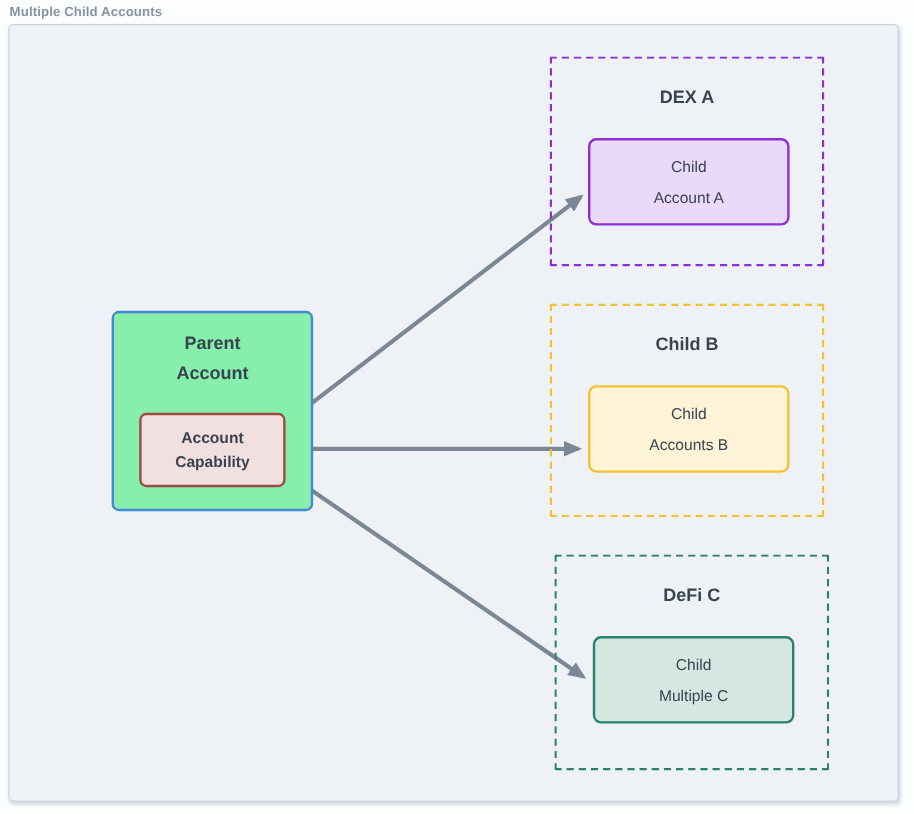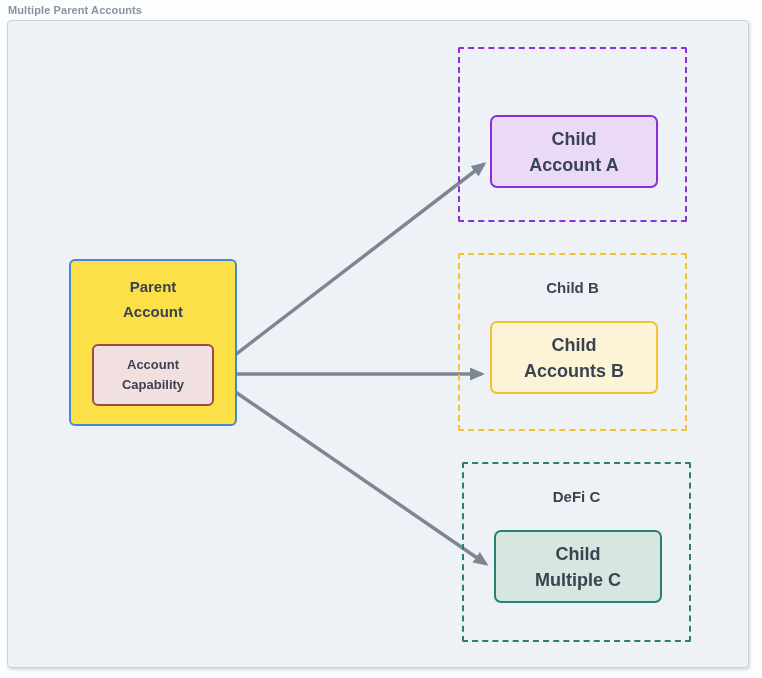--- a/index.html
+++ b/index.html
@@ -75,7 +75,7 @@
 </head>
 <body>
 
-<div class="figure-title">Multiple Parent Accounts</div>
+<div class="figure-title">Multiple Child Accounts</div>
 
 <div class="panel"></div>
 

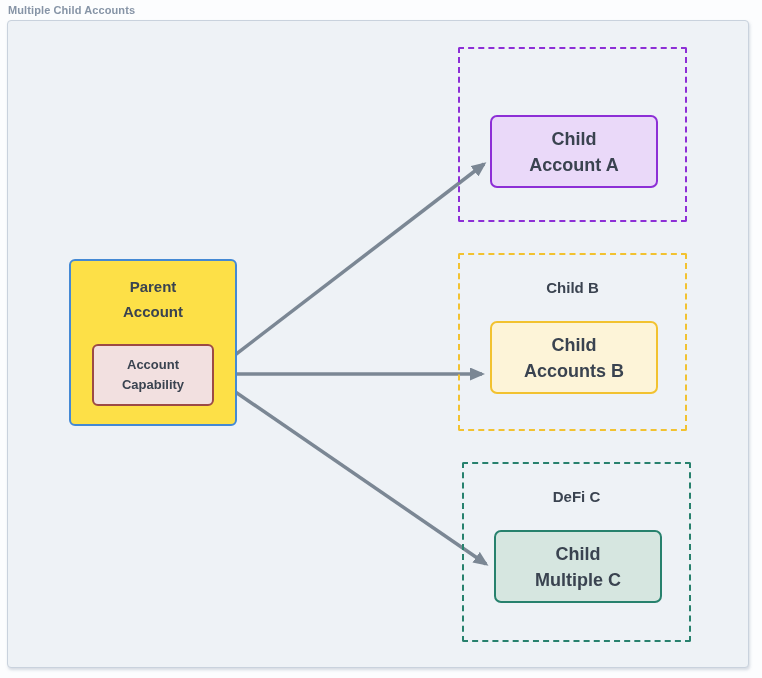--- a/index.html
+++ b/index.html
@@ -104,6 +104,7 @@
 </div>
 
 <div class="zone z-a" style="border-color: rgb(141, 47, 214);">
+  <div class="zone-label">DEX A</div>
   <div class="node child-box" style="border-color: rgb(141, 47, 214); background: rgb(234, 217, 249);">
     <div class="child-label">
       <span>Child</span>

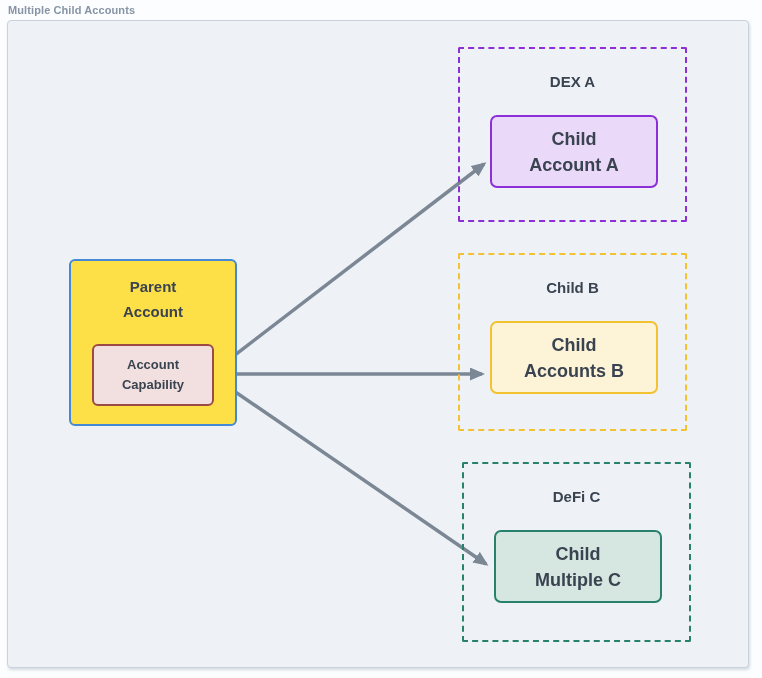--- a/index.html
+++ b/index.html
@@ -70,7 +70,7 @@
     left: 30px; top: 66px; width: 168px; height: 73px;
     display: flex; align-items: center; justify-content: center;
   }
-  .child-label { font-size: 18px; line-height: 26px; font-weight: 700; }
+  .child-label { font-size: 13px; line-height: 26px; font-weight: 400; }
 </style>
 </head>
 <body>

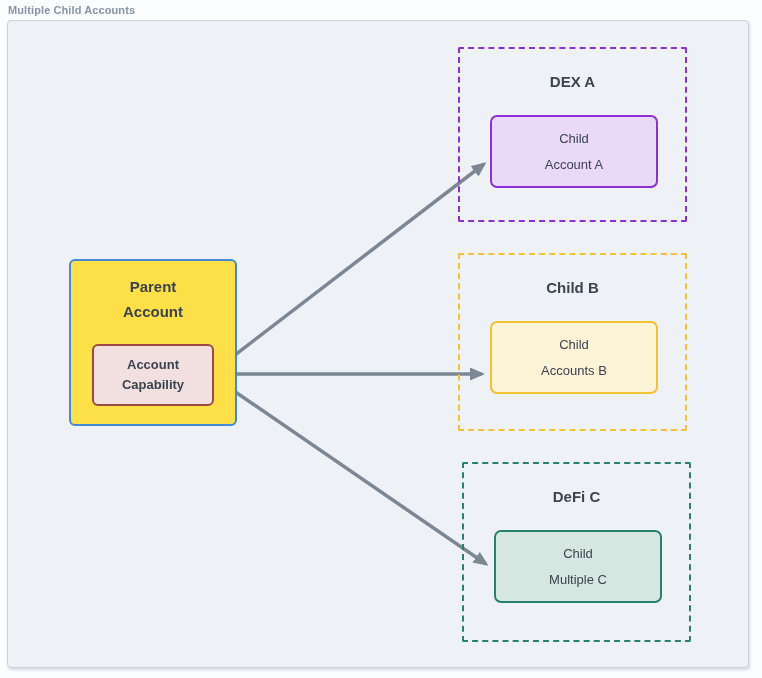--- a/index.html
+++ b/index.html
@@ -90,7 +90,7 @@
   <line x1="218" y1="380" x2="486" y2="564" stroke="#7b8794" stroke-width="3.5" marker-end="url(#ah)"></line>
 </svg>
 
-<div class="node parent-box" style="border-color: rgb(68, 137, 212); background: #fde047;">
+<div class="node parent-box" style="border-color: rgb(68, 137, 212); background: #86efac; margin-left: 24px;">
   <div class="parent-label">
     <span>Parent</span>
     <span>Account</span>

